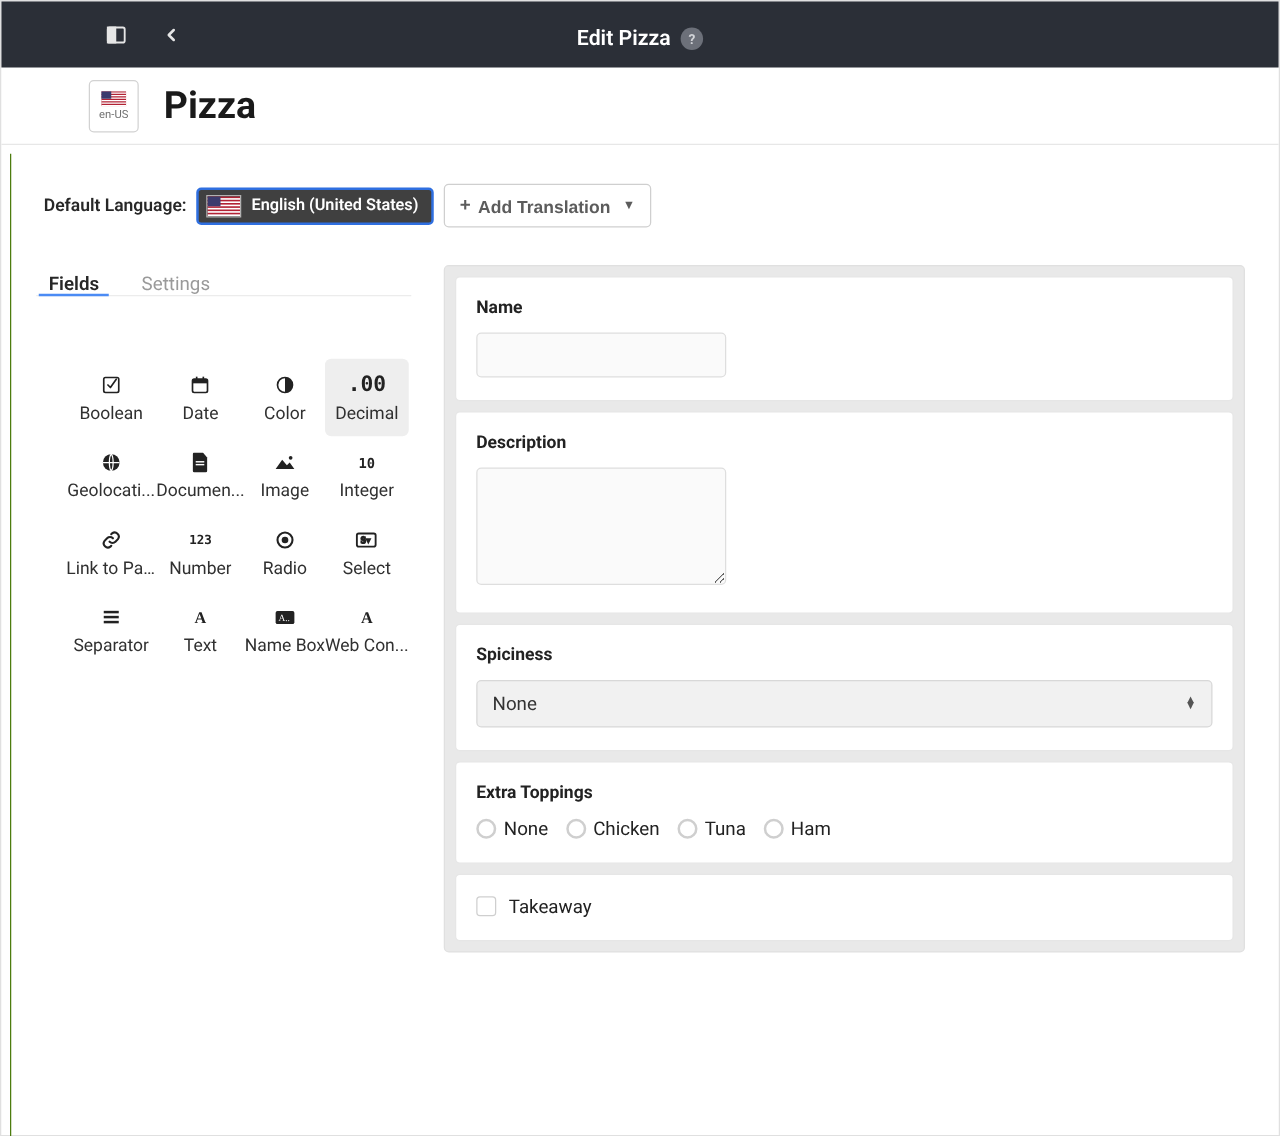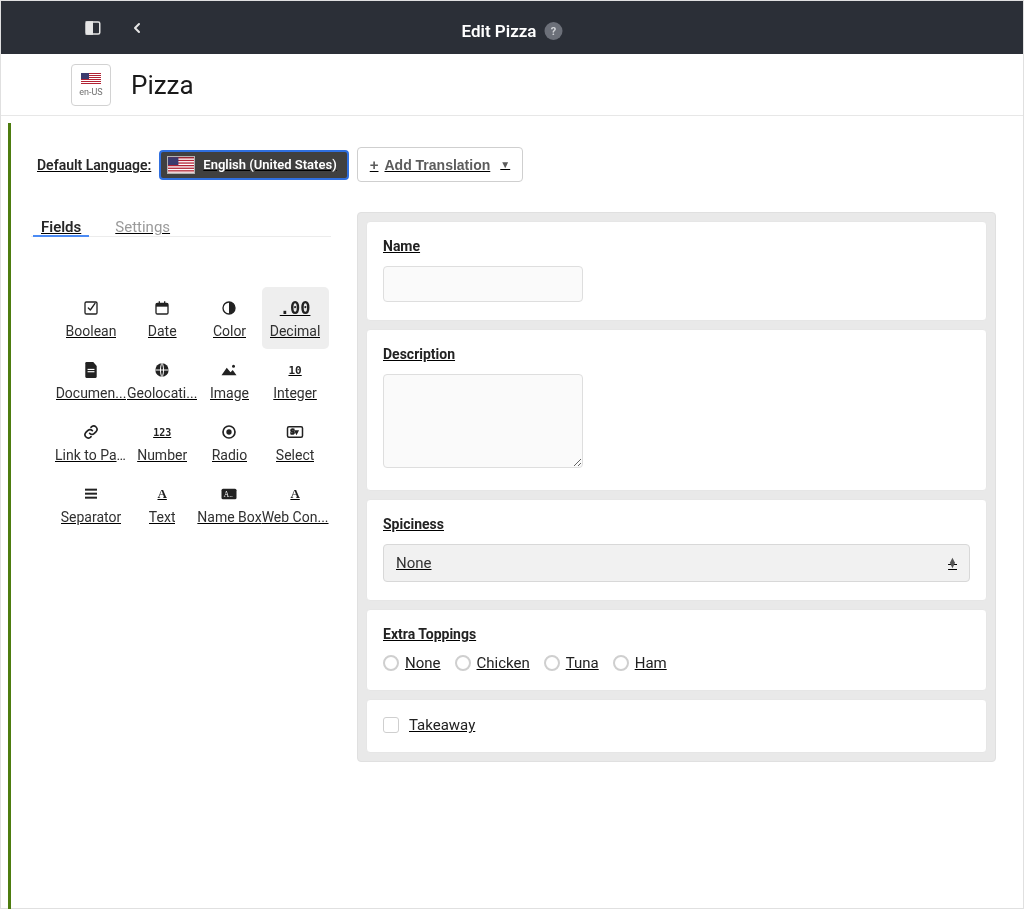--- a/index.html
+++ b/index.html
@@ -18,7 +18,7 @@
   .locale-box { width:40px; height:42px; border:1px solid #d2d2d2; border-radius:4px; display:flex; flex-direction:column; align-items:center; justify-content:center; gap:2px; }
   .locale-box .code { font-size:9px; color:#707070; }
   .flag-us { width:20px; height:12px; }
-  .page-title { font-size:26px; font-weight:400; color:#1a1a1a; }
+  .page-title { font-size:30px; font-weight:700; color:#1a1a1a; }
 
   
   .main { position:absolute; top:123px; left:8px; right:8px; bottom:0; border-left:3px solid #4d7c0f; padding:20px 20px 0 20px;text-decoration:underline; }

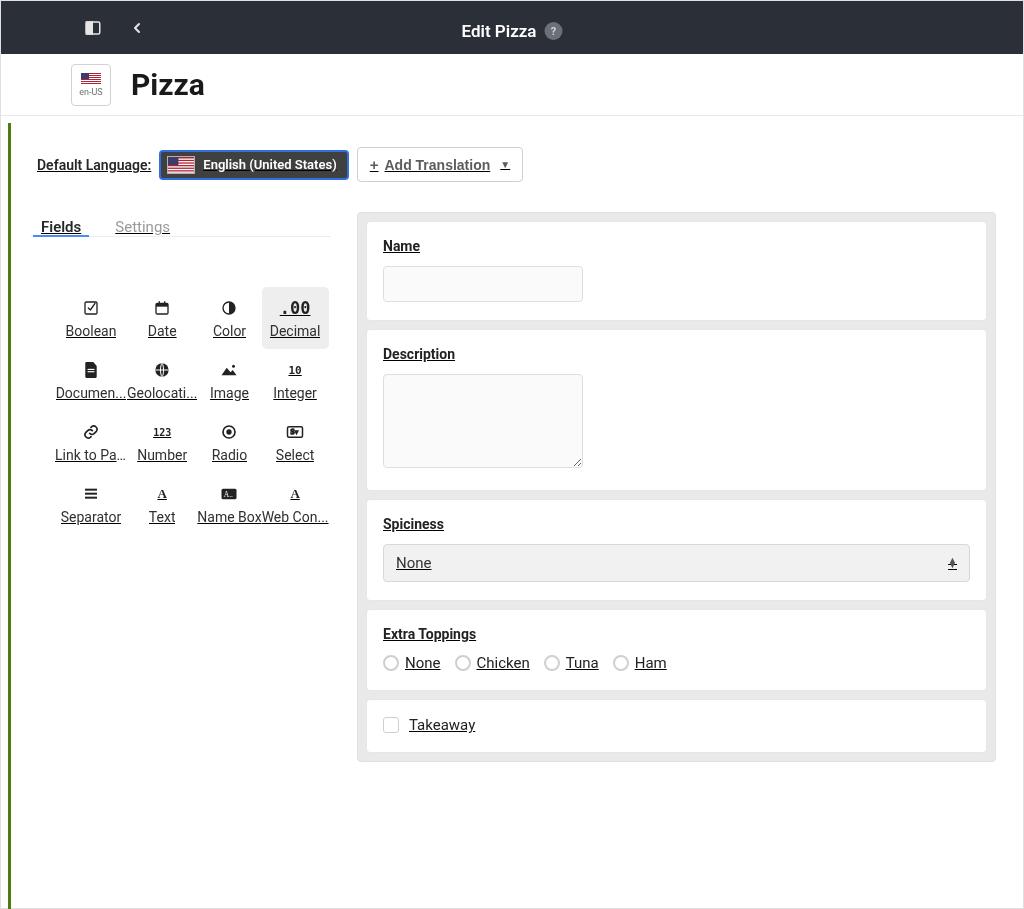--- a/index.html
+++ b/index.html
@@ -21,7 +21,7 @@
   .page-title { font-size:30px; font-weight:700; color:#1a1a1a; }
 
   
-  .main { position:absolute; top:123px; left:8px; right:8px; bottom:0; border-left:3px solid #4d7c0f; padding:20px 20px 0 20px;text-decoration:underline; }
+  .main { position:absolute; top:123px; left:8px; right:8px; bottom:0; border-left:1px solid #4d7c0f; padding:20px 20px 0 20px; }
   .lang-row { display:flex; align-items:center; gap:8px; margin:4px 0 30px 6px; }
   .lang-label { font-size:14px; font-weight:600; color:#272727; }
   .lang-pill { display:flex; align-items:center; gap:8px; background:#404040; color:#fff; border:2px solid #2f6fe0; border-radius:4px; padding:4px 10px 4px 6px; font-size:13px; font-weight:600; }

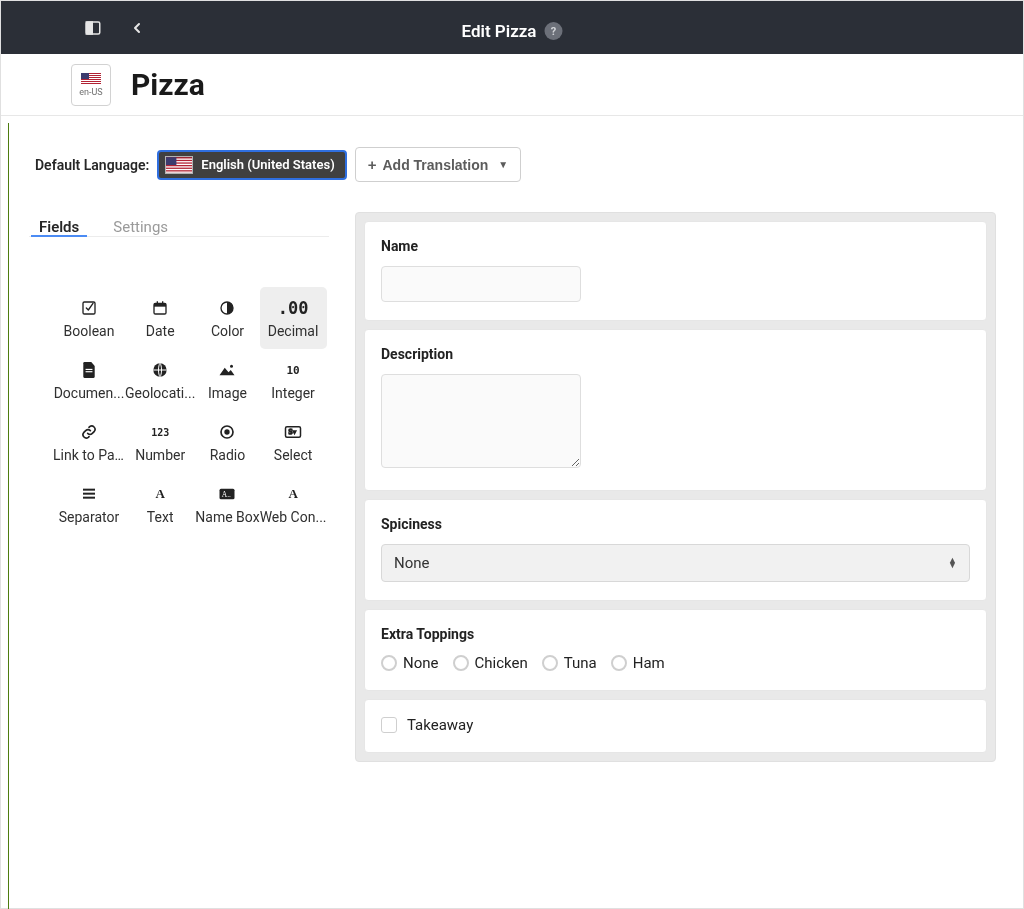--- a/index.html
+++ b/index.html
@@ -172,6 +172,15 @@
         </div>
         <div class="field-item">
           <span class="fi-icon">
+              <svg width="16" height="16" viewBox="0 0 24 24" fill="#222">
+                <circle cx="12" cy="12" r="10"></circle>
+                <path d="M2 12h20M12 2c3 3 3 17 0 20M12 2c-3 3-3 17 0 20" stroke="#fff" stroke-width="1.5" fill="none"></path>
+              </svg>
+            </span>
+          <span class="fi-label">Geolocati...</span>
+        </div>
+        <div class="field-item">
+          <span class="fi-icon">
               <svg width="14" height="16" viewBox="0 0 24 28" fill="#222">
                 <path d="M4 0h12l6 7v19a2 2 0 01-2 2H4a2 2 0 01-2-2V2a2 2 0 012-2z"></path>
                 <rect x="6" y="12" width="12" height="2" fill="#fff"></rect>
@@ -179,15 +188,6 @@
               </svg>
             </span>
           <span class="fi-label">Documen...</span>
-        </div>
-        <div class="field-item">
-          <span class="fi-icon">
-              <svg width="16" height="16" viewBox="0 0 24 24" fill="#222">
-                <circle cx="12" cy="12" r="10"></circle>
-                <path d="M2 12h20M12 2c3 3 3 17 0 20M12 2c-3 3-3 17 0 20" stroke="#fff" stroke-width="1.5" fill="none"></path>
-              </svg>
-            </span>
-          <span class="fi-label">Geolocati...</span>
         </div>
         <div class="field-item">
           <span class="fi-icon">

